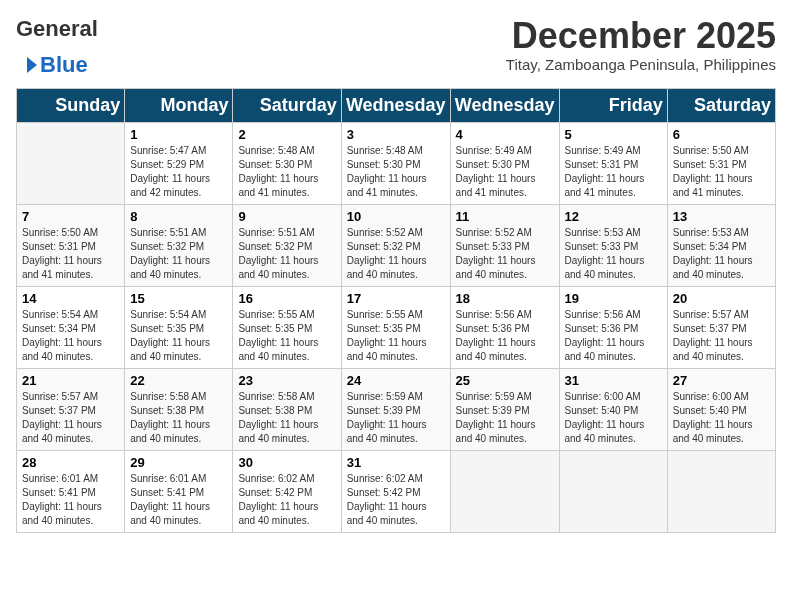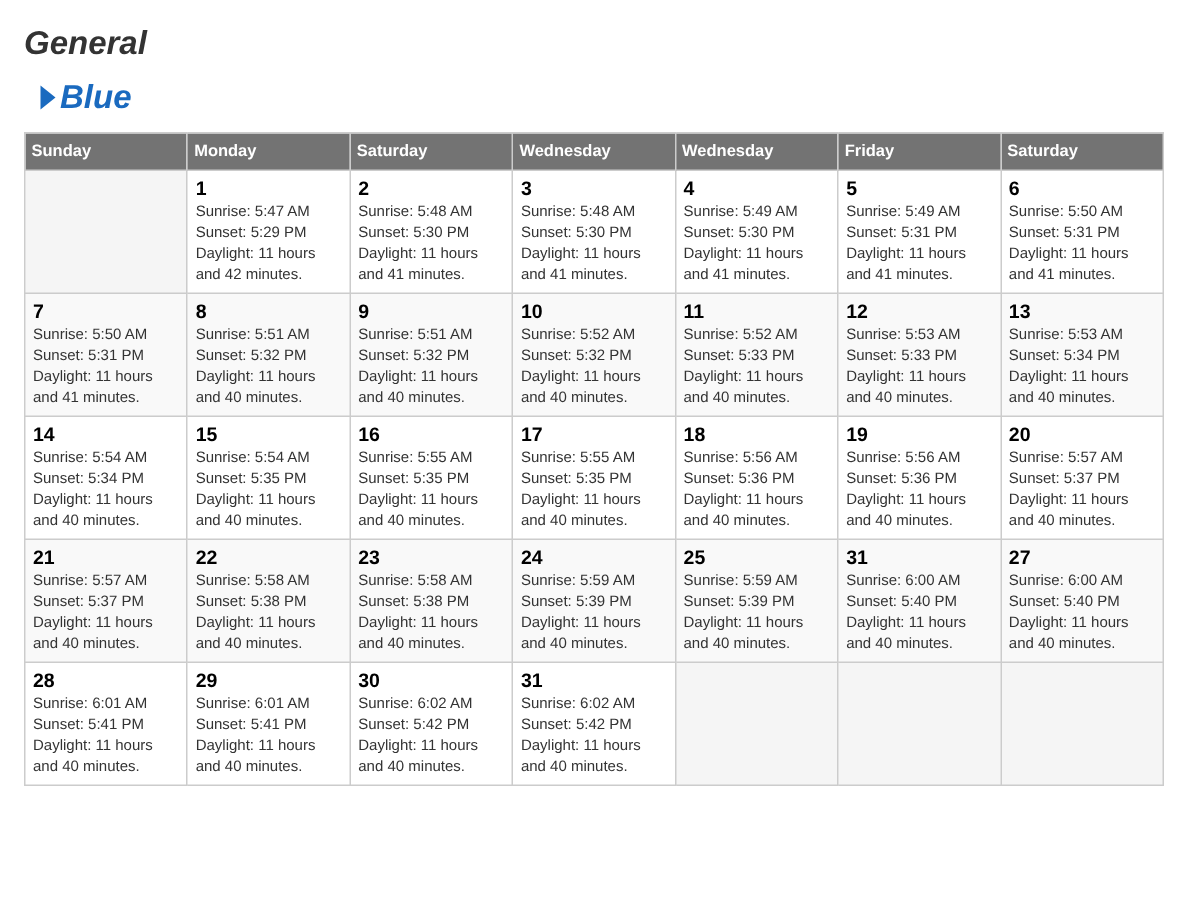--- a/index.html
+++ b/index.html
@@ -15,7 +15,6 @@
       justify-content: space-between;
       align-items: flex-start;
       margin-bottom: 10px;
-      font-style: italic;
     }
     .logo {
       display: flex;

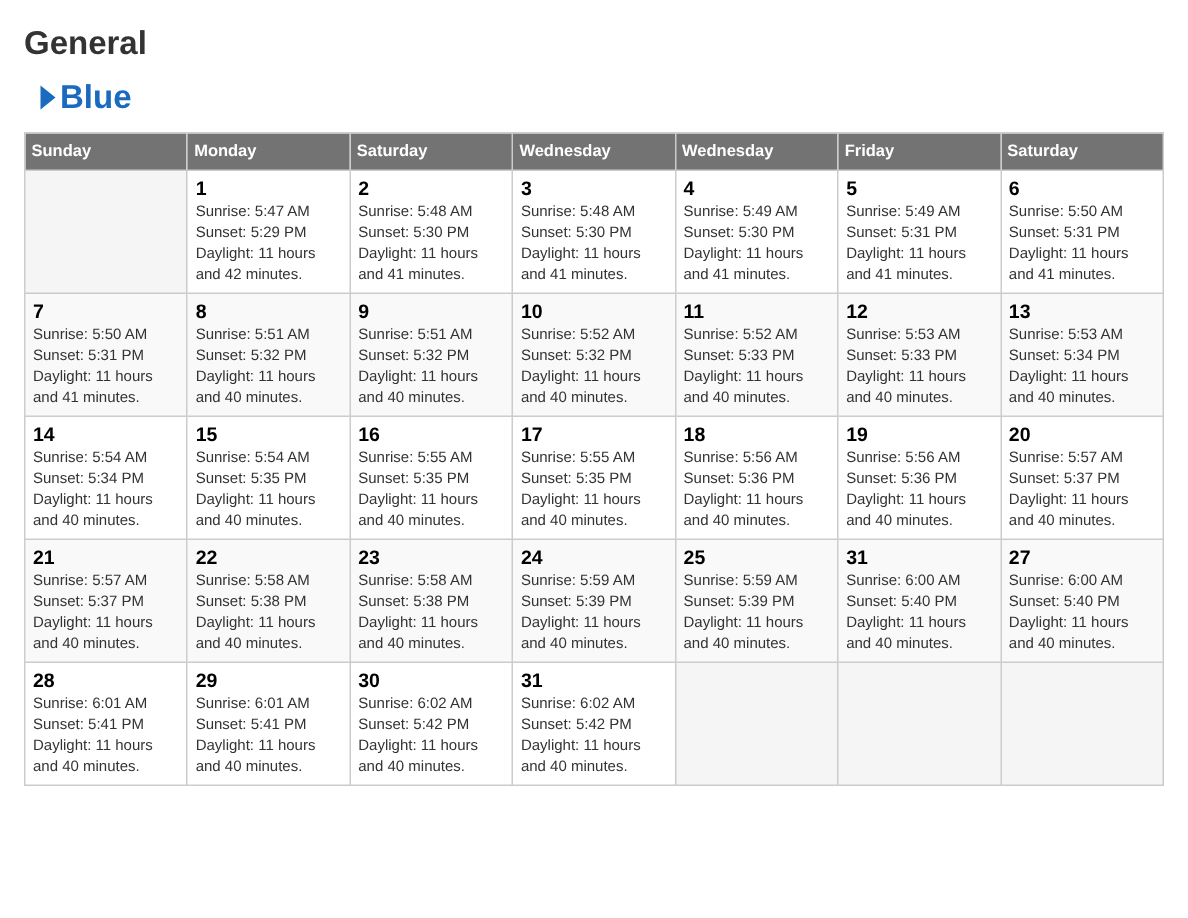--- a/index.html
+++ b/index.html
@@ -95,6 +95,7 @@
     </div>
   </div>
   <div class="title-area">
+    <div class="month-title">December 2025</div>
   </div>
 </div>
 

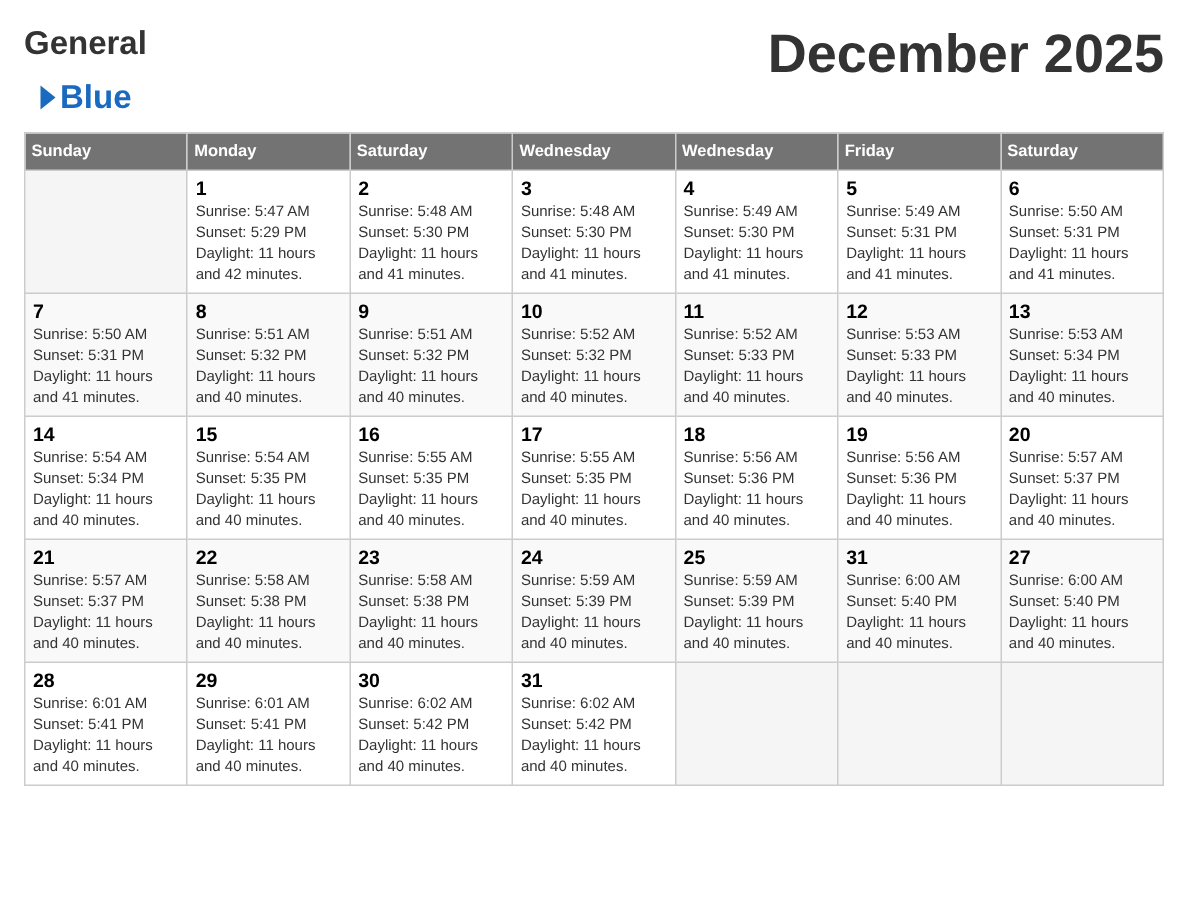--- a/index.html
+++ b/index.html
@@ -96,6 +96,7 @@
   </div>
   <div class="title-area">
     <div class="month-title">December 2025</div>
+    <div class="subtitle">Titay, Zamboanga Peninsula, Philippines</div>
   </div>
 </div>
 

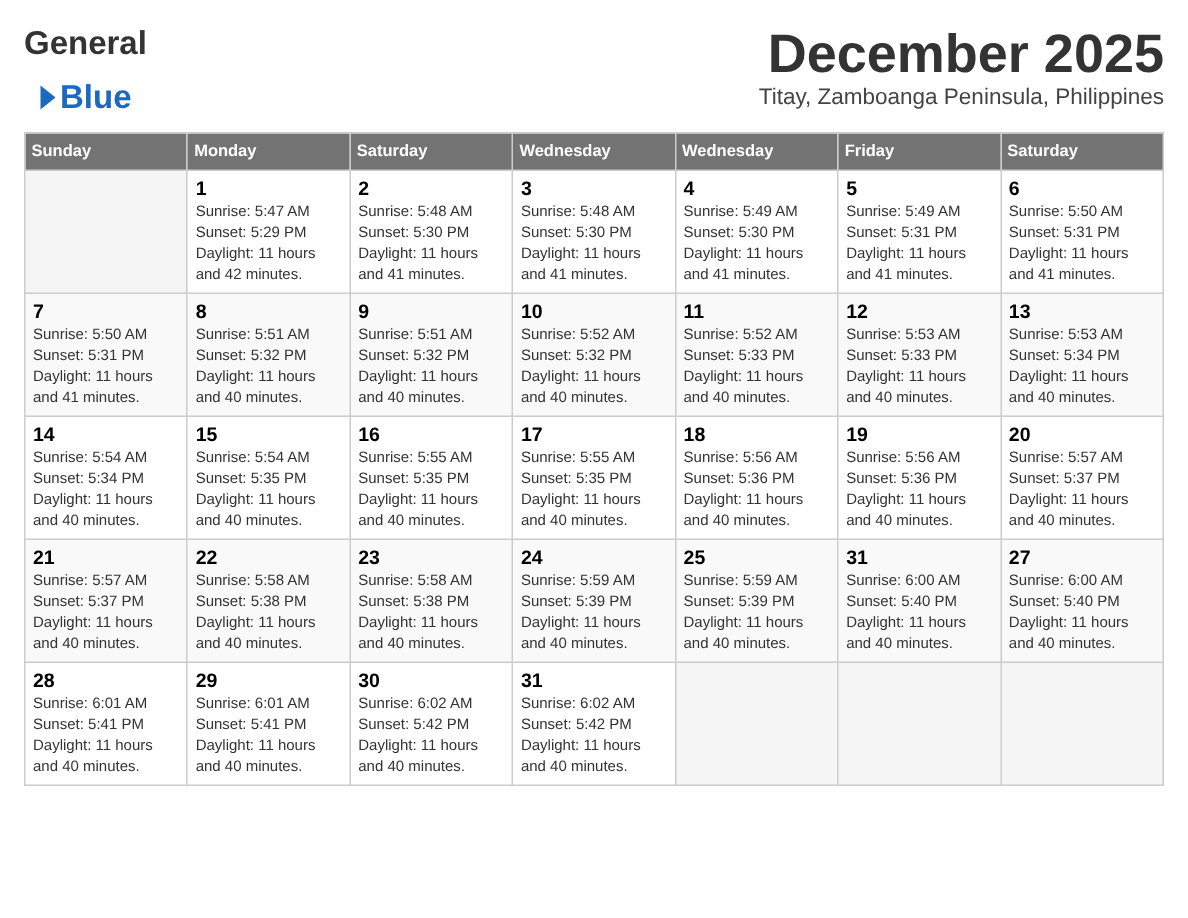--- a/index.html
+++ b/index.html
@@ -40,11 +40,11 @@
       font-size: 11px;
     }
     thead th {
-      background-color: #737373;
+      background-color: #0c4a6e;
       color: #fff;
       padding: 6px 4px;
-      text-align: left;
-      font-size: 11px;
+      text-align: right;
+      font-size: 18px;
       border: 1px solid #ccc;
     }
     tbody td {

